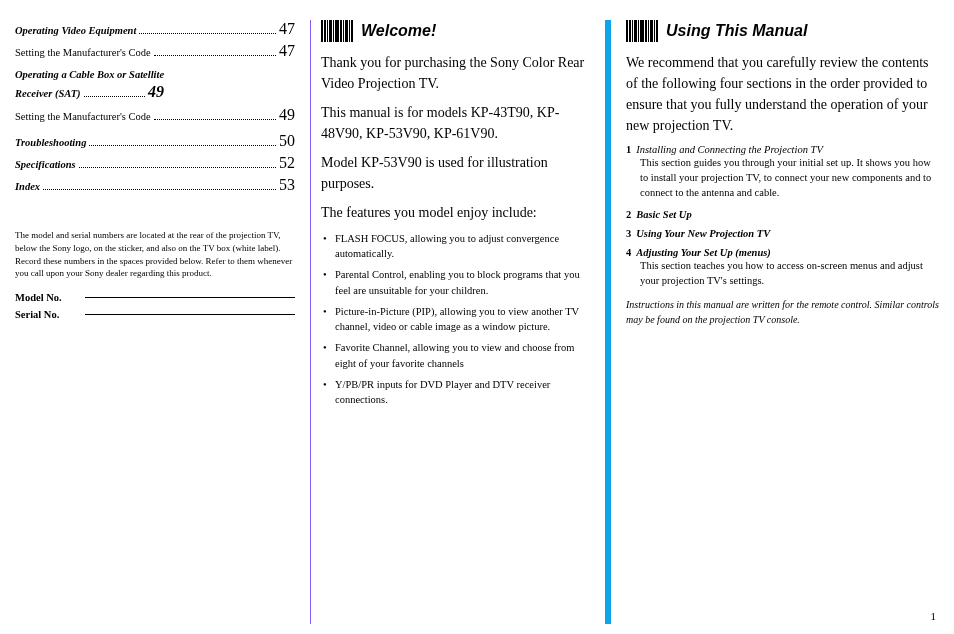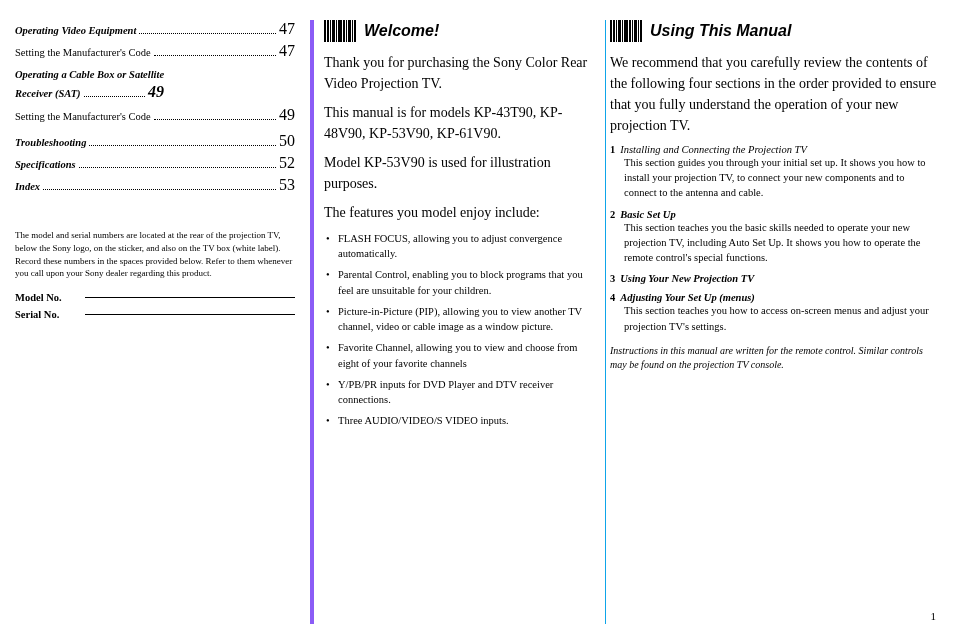--- a/index.html
+++ b/index.html
@@ -82,7 +82,7 @@
     .mid-col {
       width: 295px;
       padding: 0 15px 0 10px;
-      border-left: 4px solid #8b5cf6;
+      border-left: 1px solid #8b5cf6;
       flex-shrink: 0;
     }
     

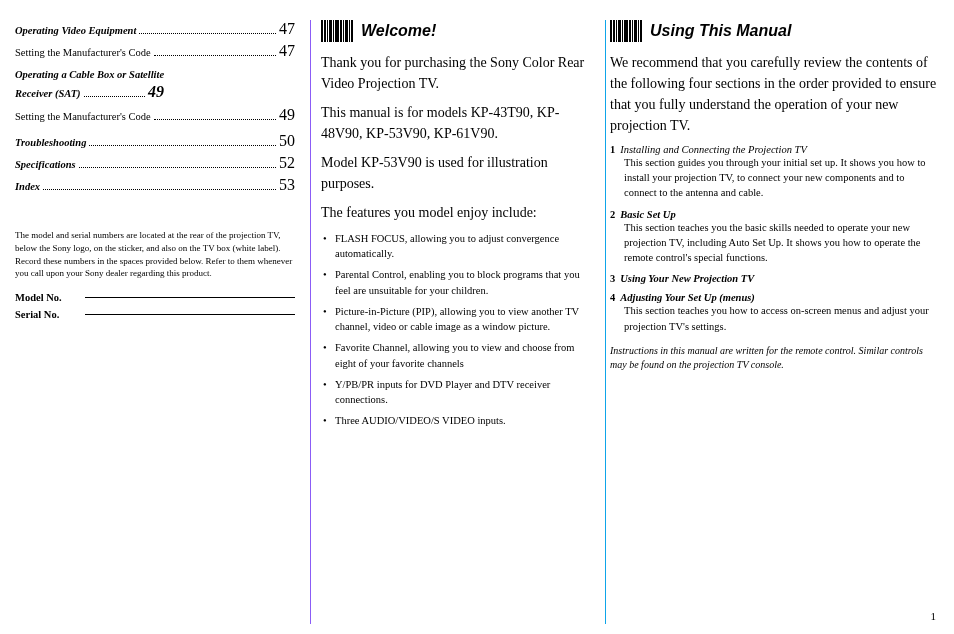--- a/index.html
+++ b/index.html
@@ -88,8 +88,8 @@
     
     .right-col {
       flex: 1;
-      padding: 0 5px 0 4px;
-      border-left: 1px solid #0ea5e9;
+      padding: 0 5px 0 15px;
+      border-left: 6px solid #0ea5e9;
     }
     
     .section-header {

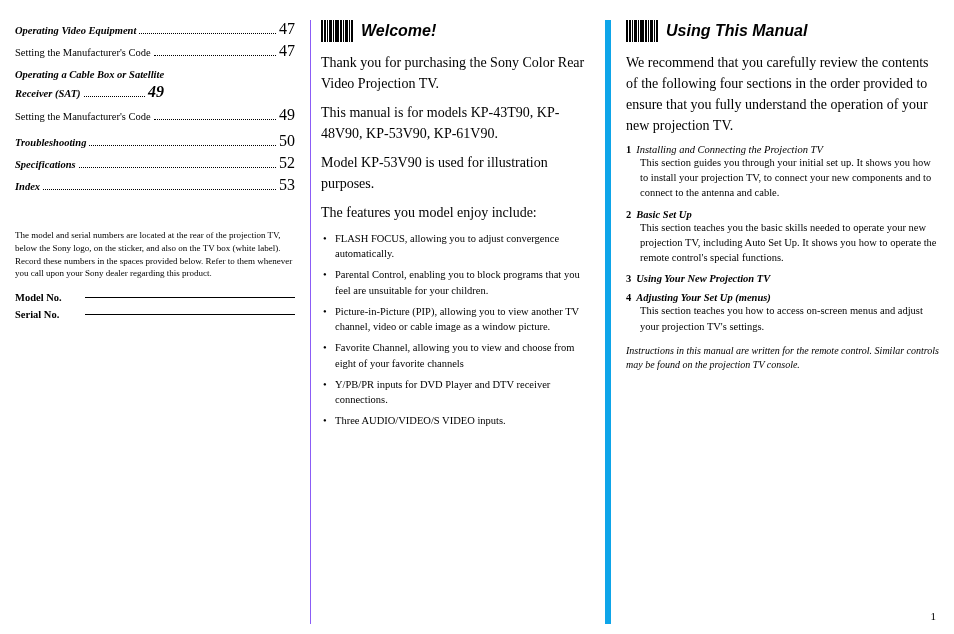--- a/index.html
+++ b/index.html
@@ -316,7 +316,6 @@
         <span class="numbered-num">2</span>
         <span style="font-style:italic;font-weight:bold;">Basic Set Up</span>
       </div>
-      <p class="numbered-body">This section teaches you the basic skills needed to operate your new projection TV, including Auto Set Up. It shows you how to operate the remote control's special functions.</p>
     </div>
 
     <div class="numbered-section">

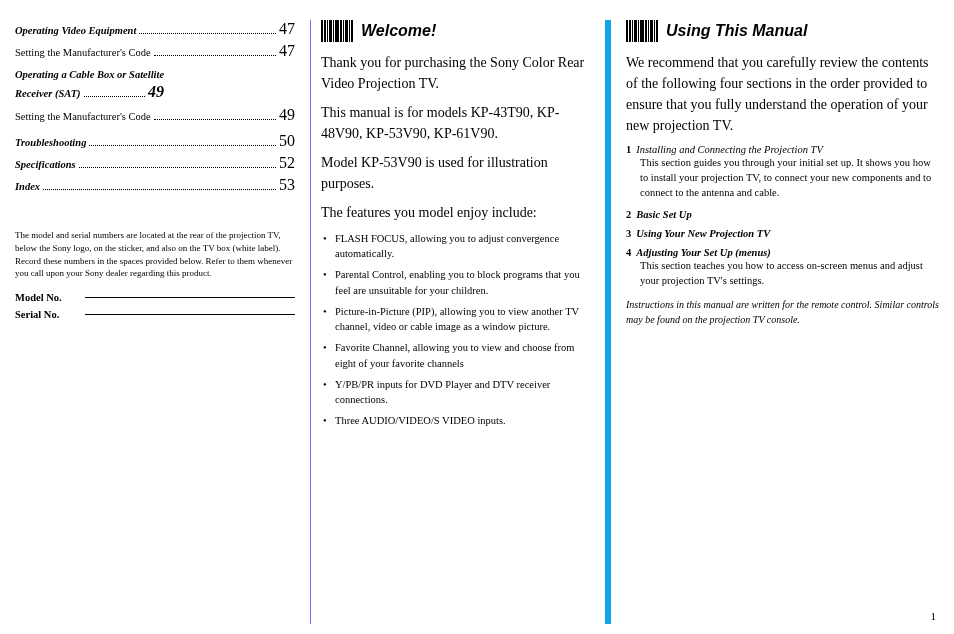--- a/index.html
+++ b/index.html
@@ -279,7 +279,6 @@
       <li>Picture-in-Picture (PIP), allowing you to view another TV channel, video or cable image as a window picture.</li>
       <li>Favorite Channel, allowing you to view and choose from eight of your favorite channels</li>
       <li>Y/PB/PR inputs for DVD Player and DTV receiver connections.</li>
-      <li>Three AUDIO/VIDEO/S VIDEO inputs.</li>
     </ul>
   </div>
 

